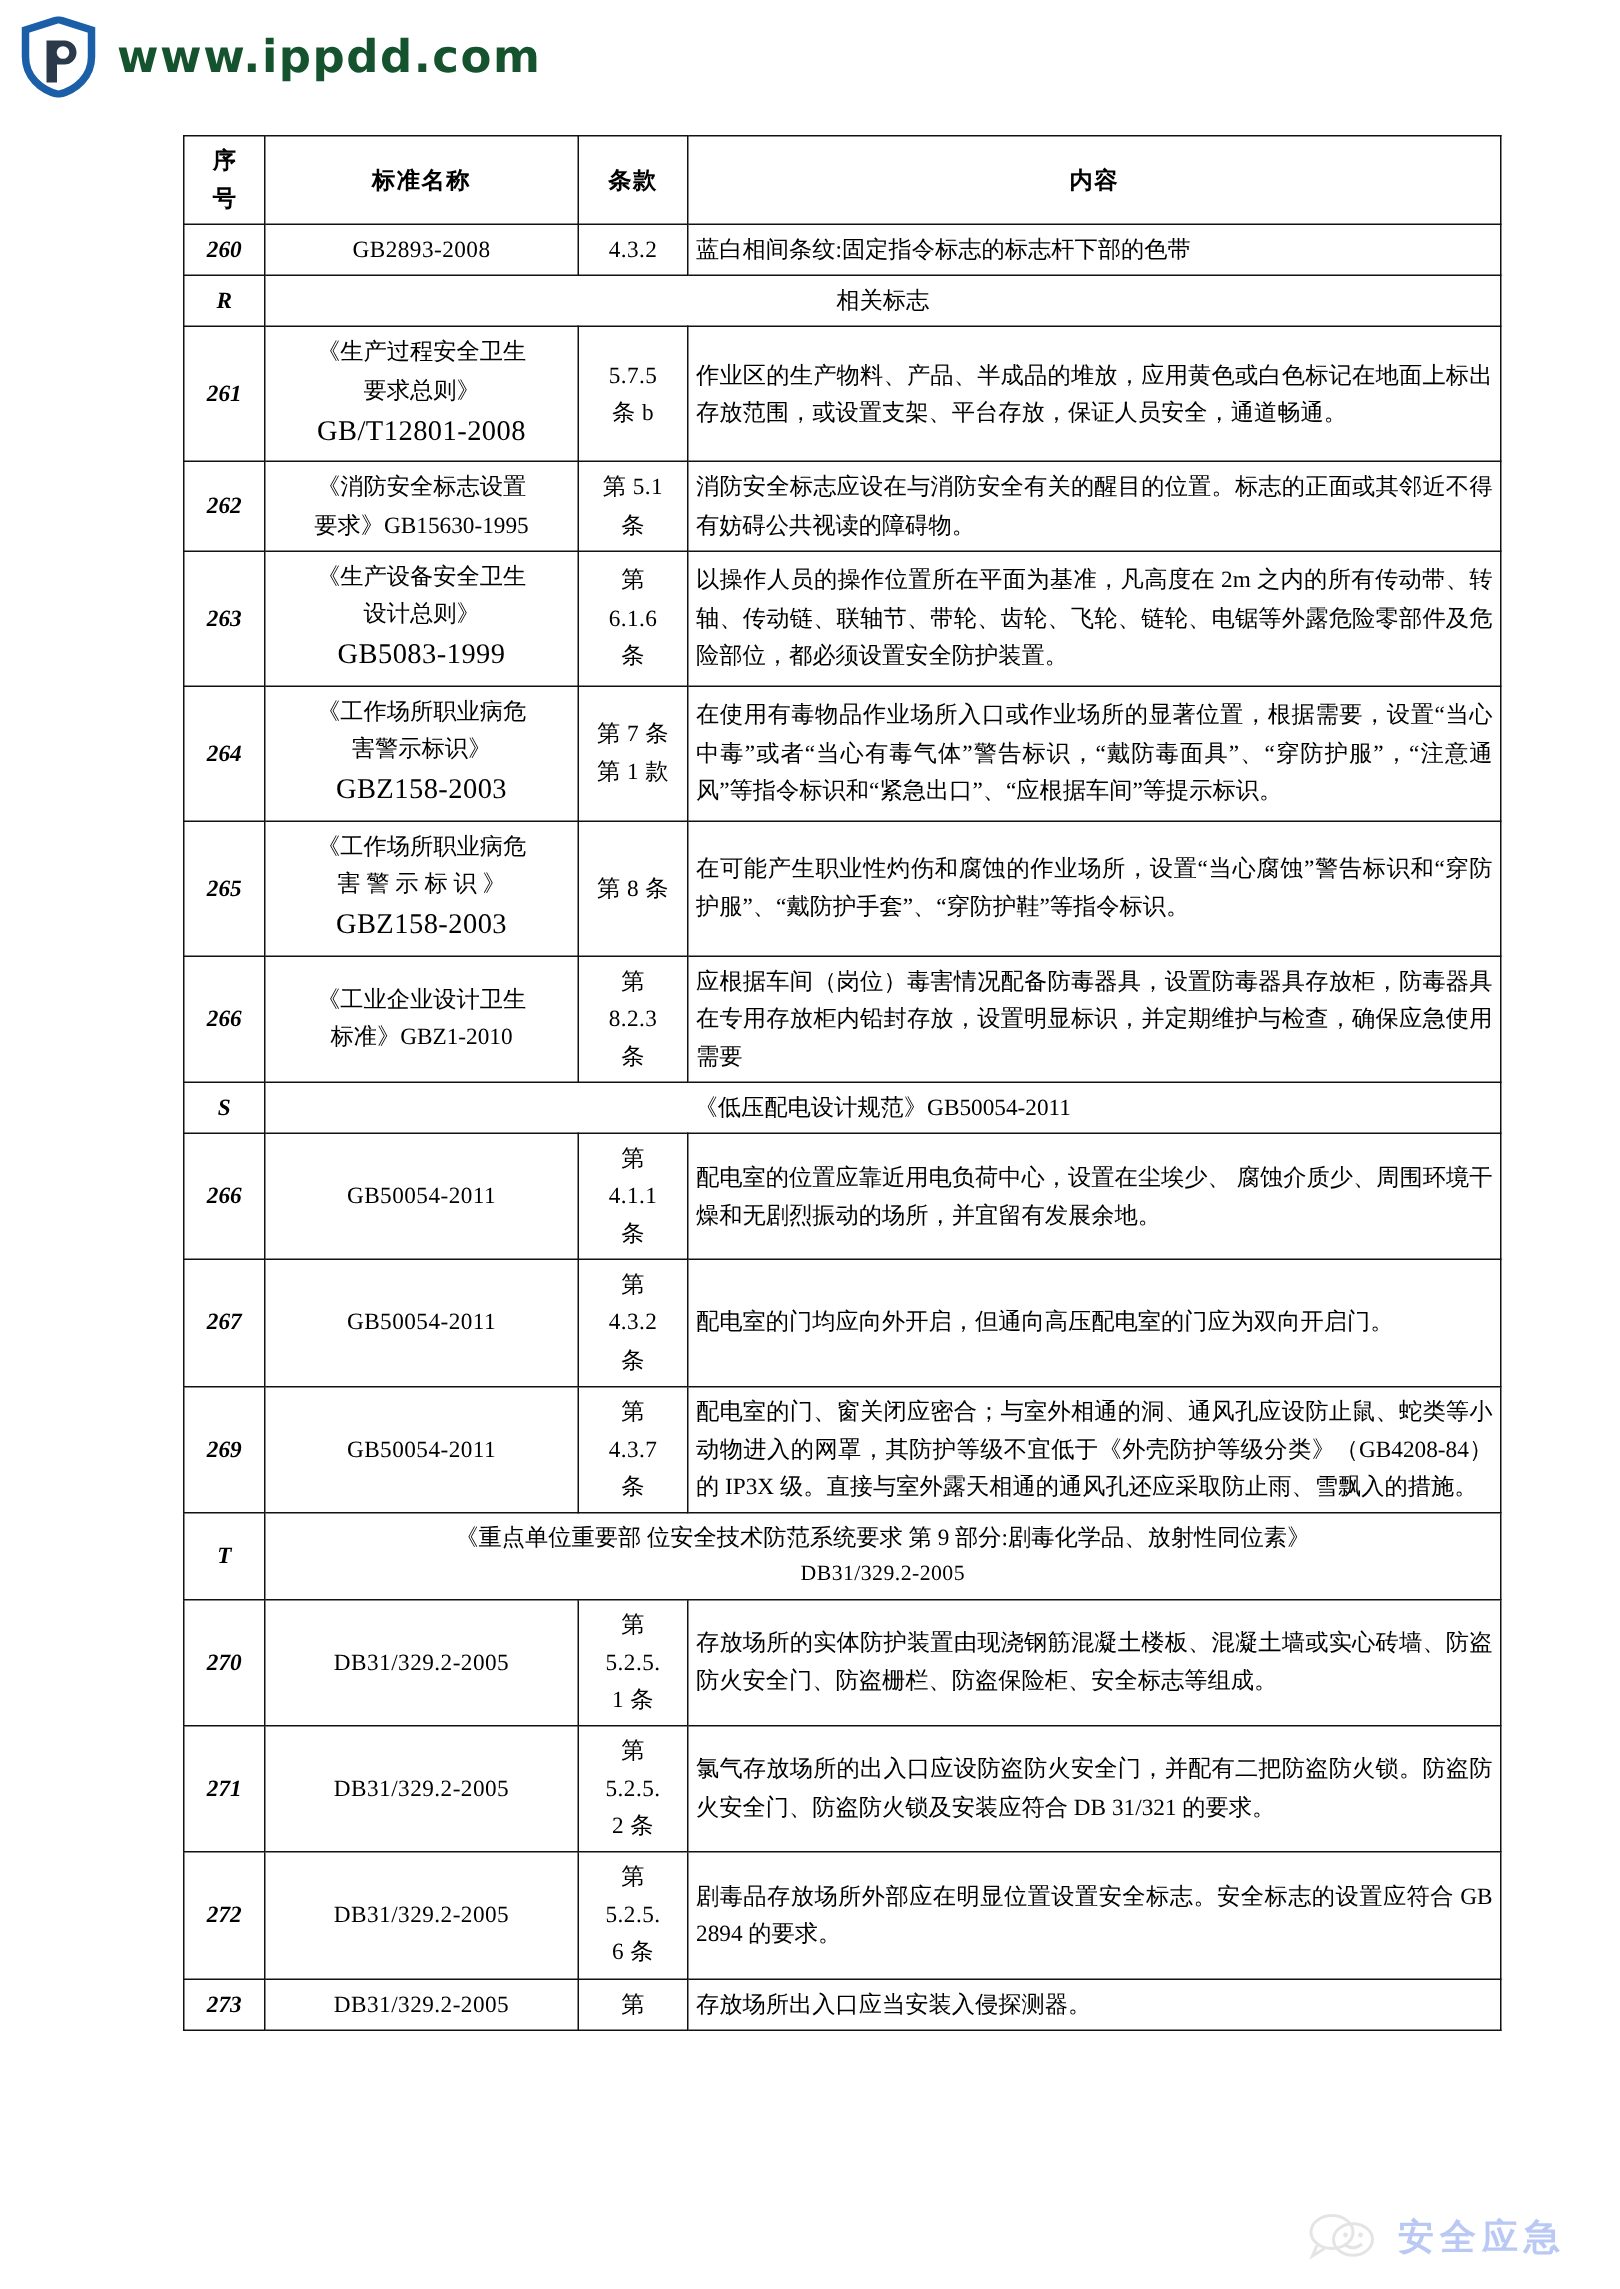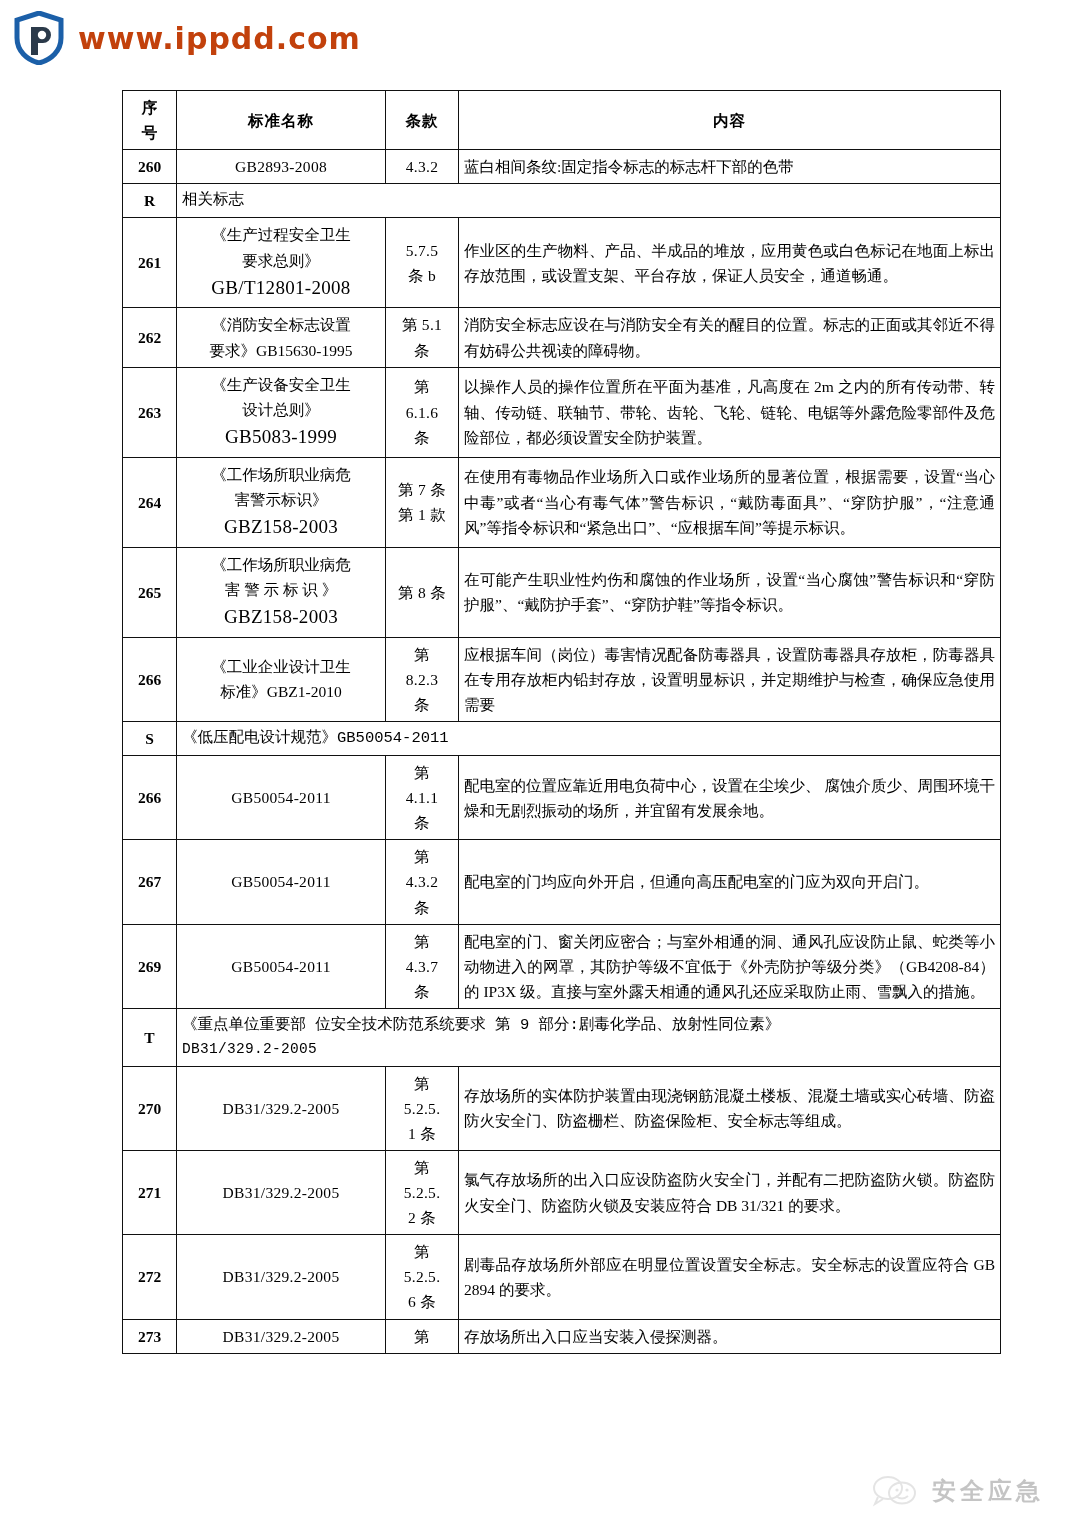--- a/index.html
+++ b/index.html
@@ -39,7 +39,7 @@
     font-weight: bold;
     font-size: 30px;
     letter-spacing: 1px;
-    color: #c2410c;
+    color: #14532d;
     white-space: nowrap;
   }
 

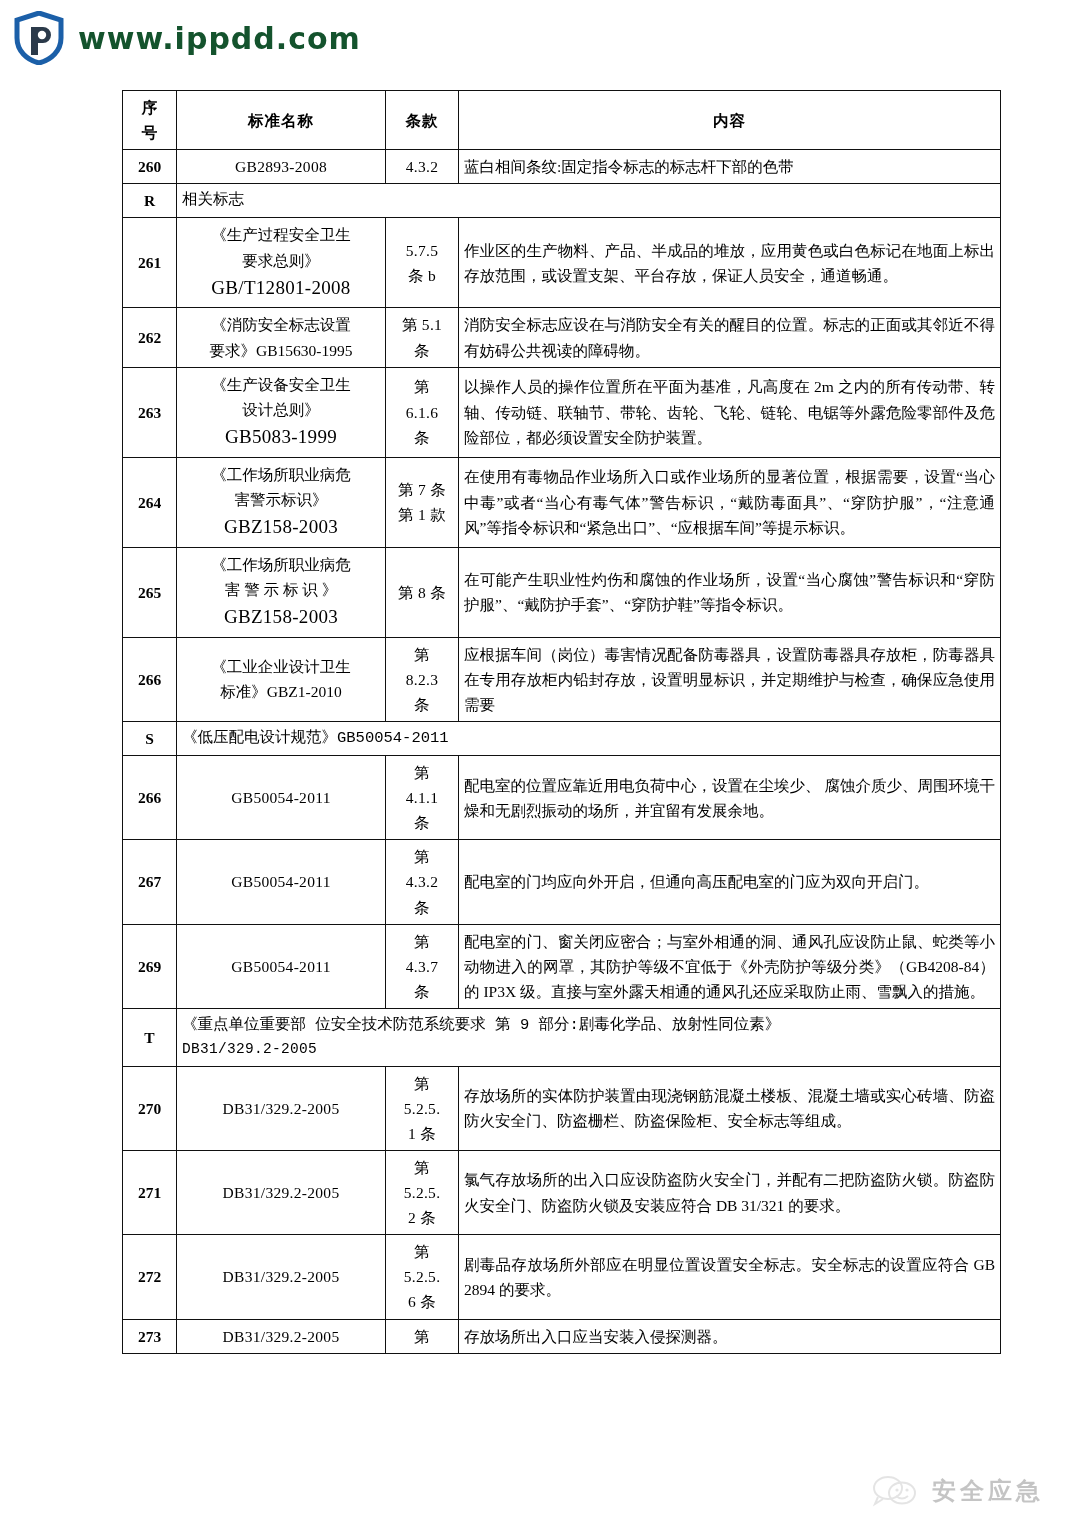--- a/index.html
+++ b/index.html
@@ -87,6 +87,7 @@
     font-family: "Liberation Serif", serif;
     padding-left: 2px;
     padding-right: 2px;
+    font-style: italic;
   }
   td.cell-name {
     text-align: center;

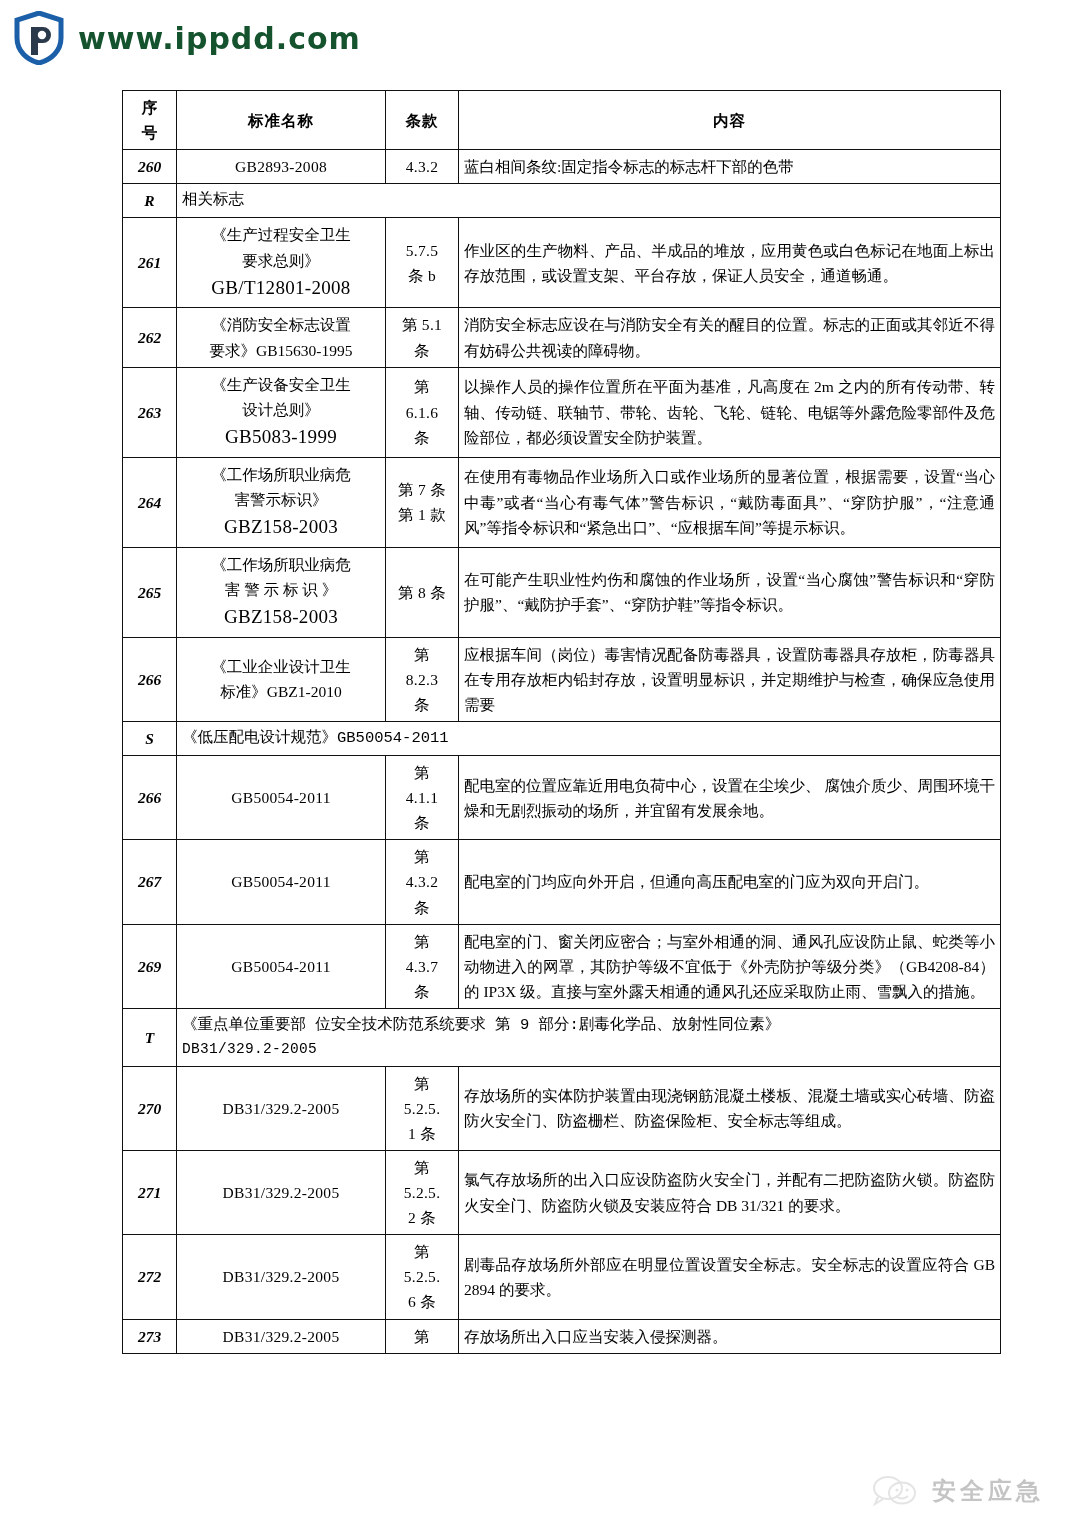--- a/index.html
+++ b/index.html
@@ -121,11 +121,10 @@
   }
 
   td.cell-section {
-    text-align: left;
+    text-align: center;
     font-size: 15.5px;
     line-height: 1.7;
     padding: 5px 8px;
-    font-family: Liberation Mono, monospace;
   }
   td.cell-section .sec-l2 {
     display: block;

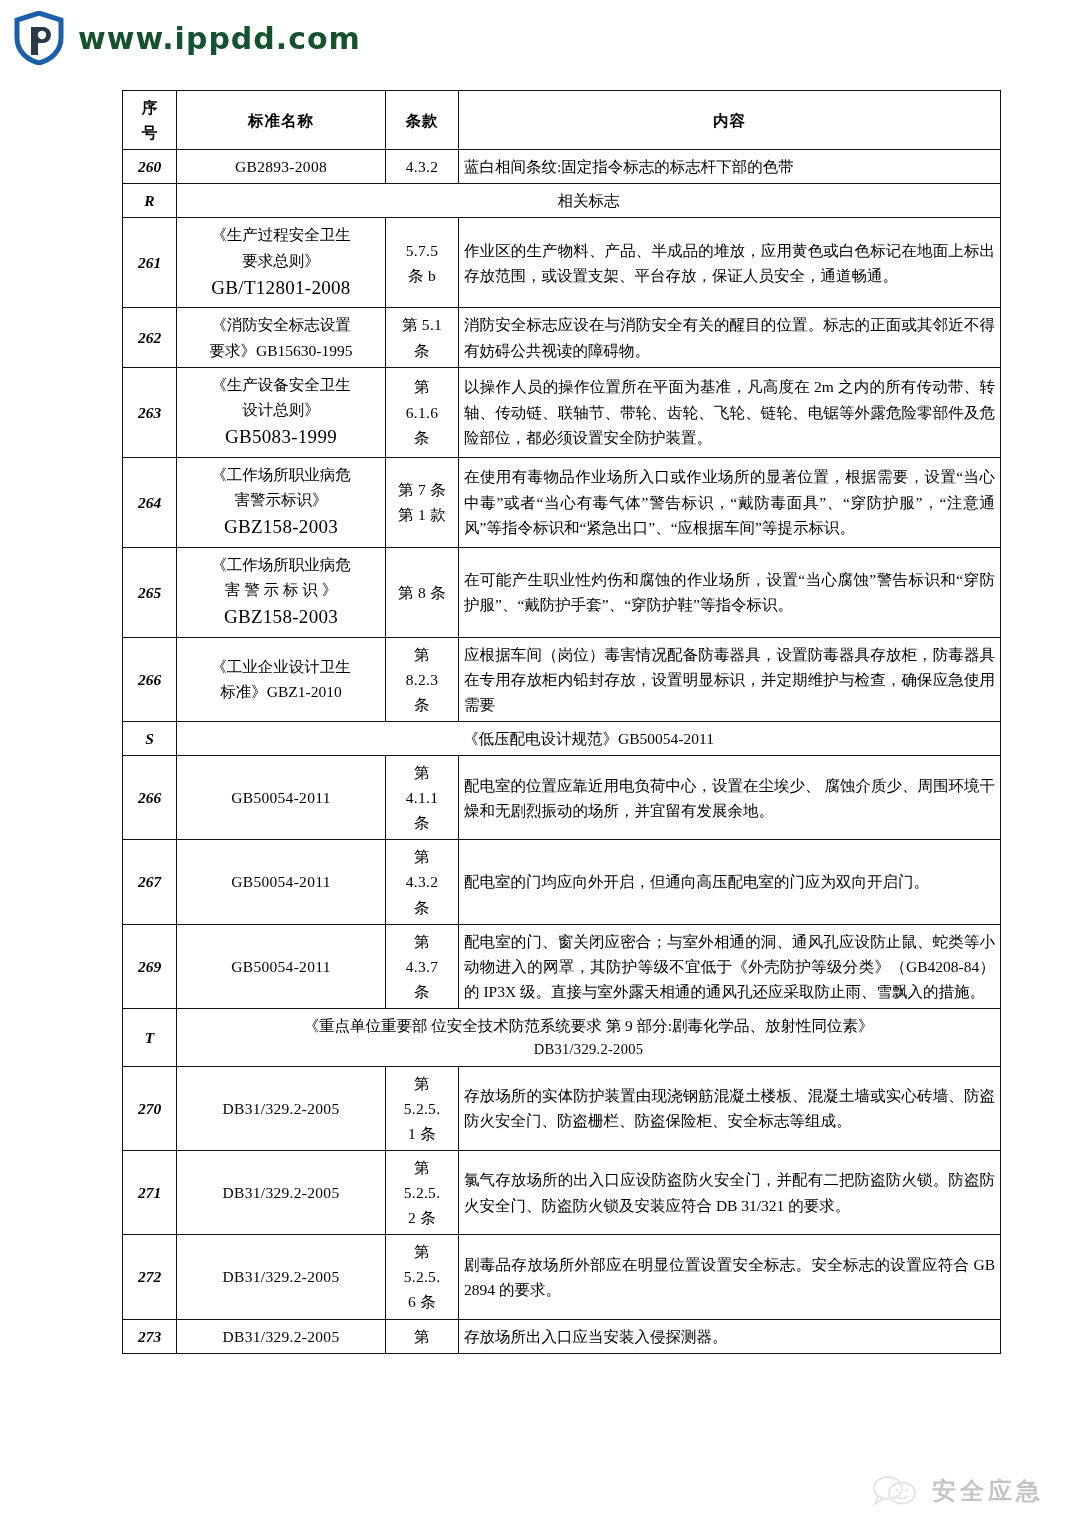--- a/index.html
+++ b/index.html
@@ -145,7 +145,7 @@
   #footer-watermark .wm-label {
     font-size: 24px;
     font-weight: bold;
-    color: #404040;
+    color: #1d4ed8;
     letter-spacing: 4px;
     font-family: "Liberation Serif", serif;
   }

